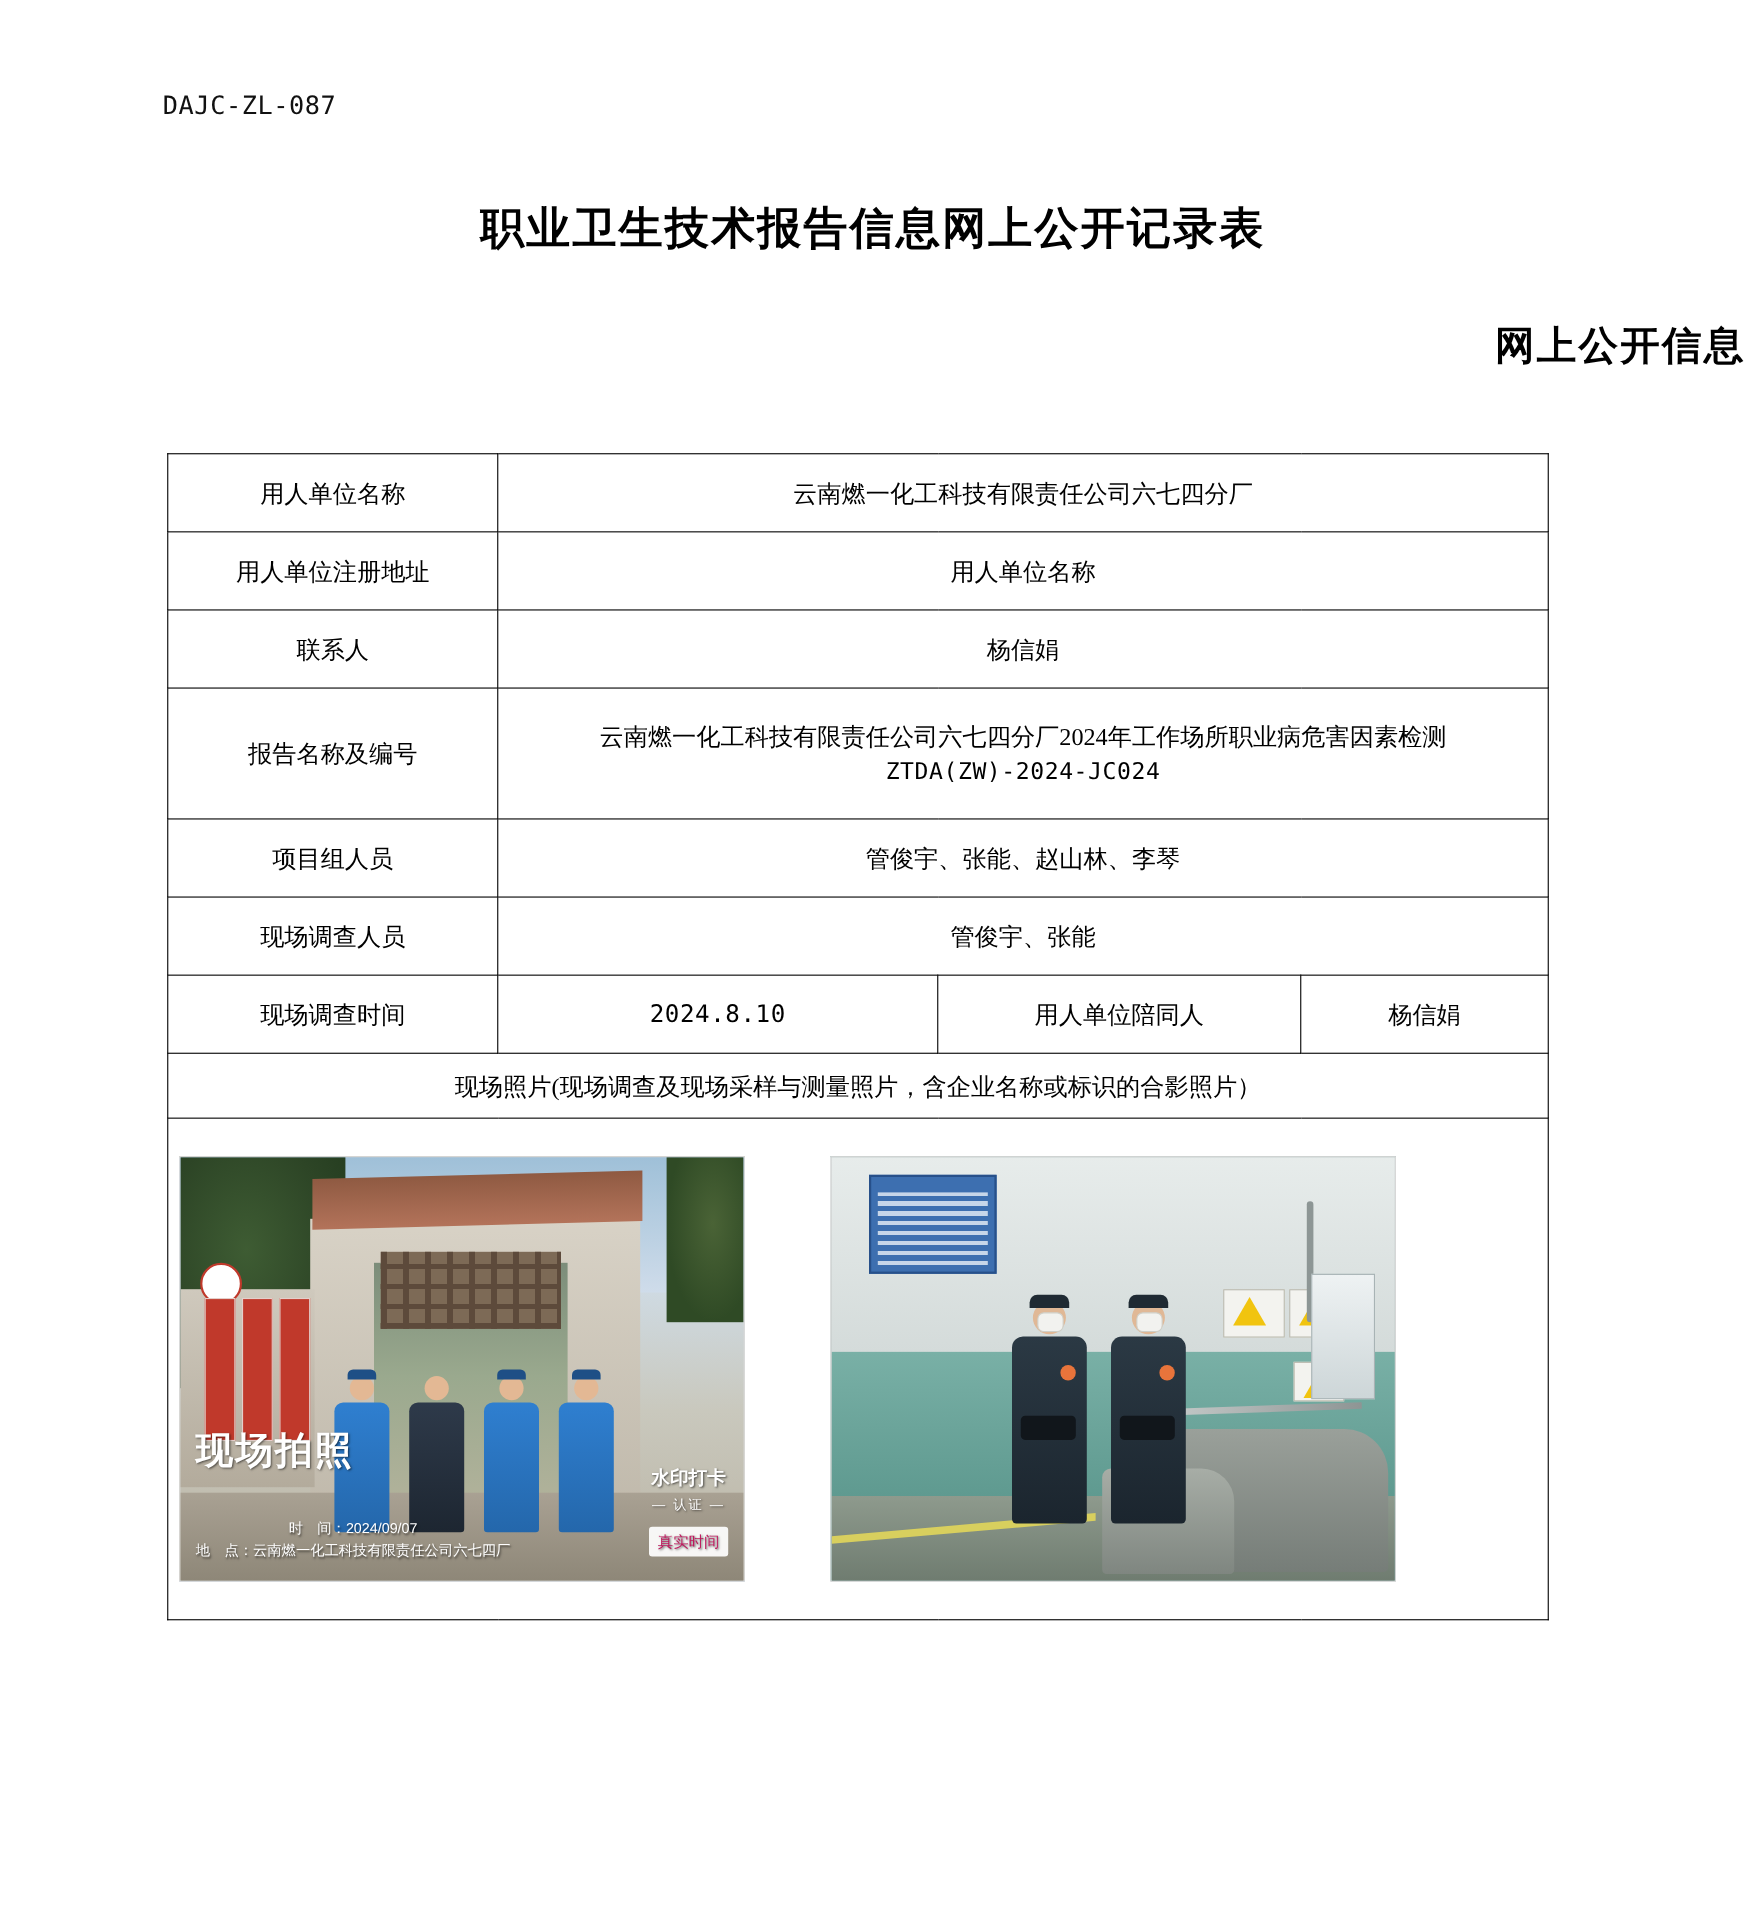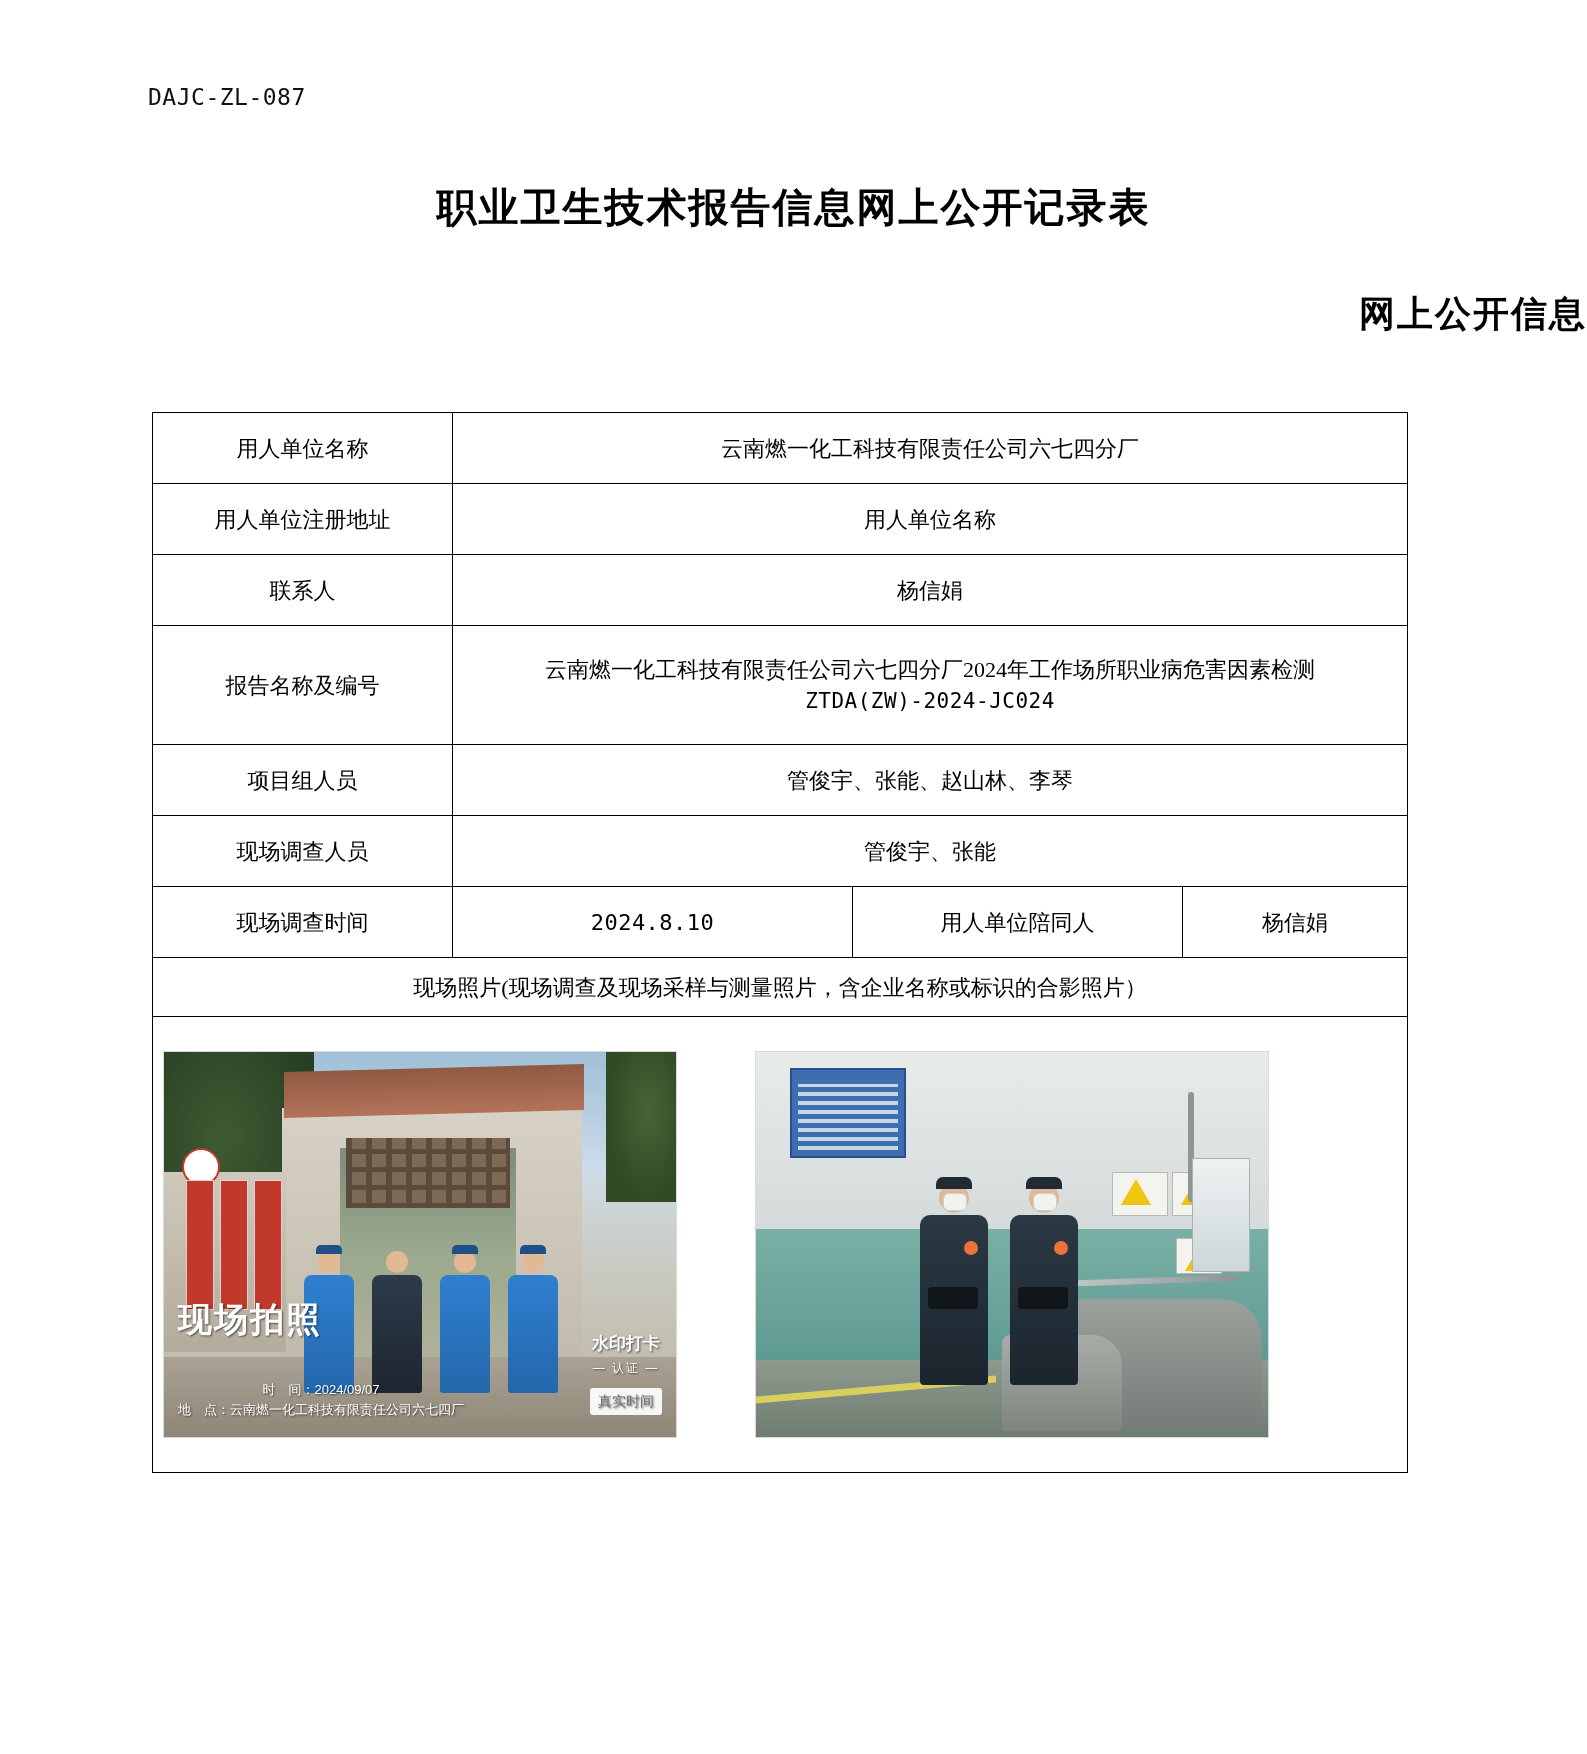--- a/index.html
+++ b/index.html
@@ -226,7 +226,7 @@
   .p1-wm-right .l1 { font-size: 17px; font-weight: bold; }
   .p1-wm-right .l2 { font-size: 12px; margin: 3px 0 5px 0; letter-spacing: 2px; }
   .p1-wm-right .l3 {
-    font-size: 14px; background: rgba(255,255,255,0.92); color: #737373;
+    font-size: 14px; background: rgba(255,255,255,0.92); color: #be185d;
     padding: 3px 8px; border-radius: 3px; display: inline-block;
   }
   

